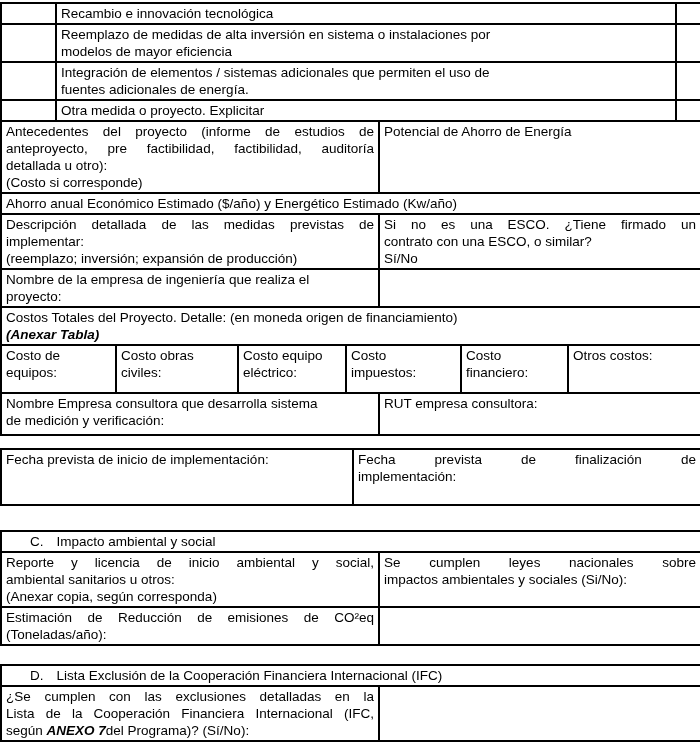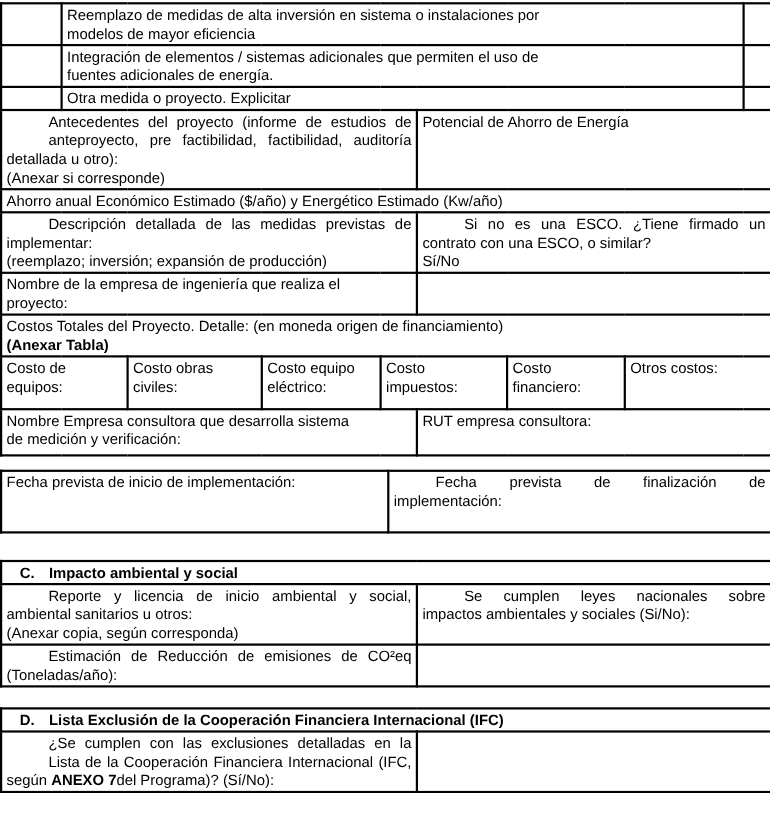--- a/index.html
+++ b/index.html
@@ -42,6 +42,11 @@
       <col style="width:25px">
   </colgroup>
   <tbody>
+      <tr>
+    <td></td>
+    <td colspan="7" class="pl">Recambio e innovación tecnológica</td>
+    <td></td>
+  </tr>
   <tr>
     <td></td>
     <td colspan="7" class="pl">Reemplazo de medidas de alta inversión en sistema o instalaciones por

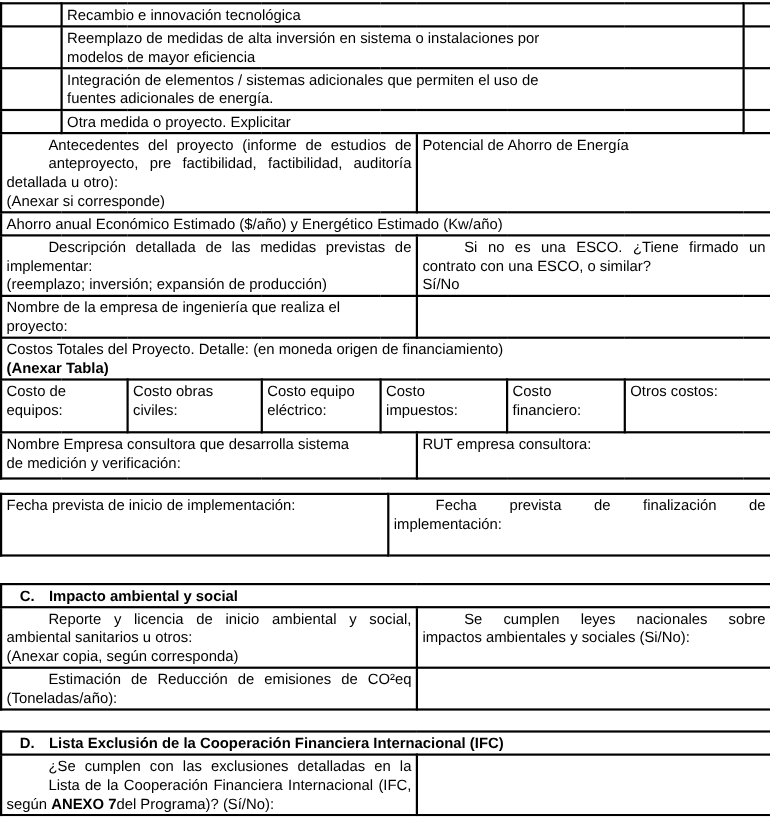--- a/index.html
+++ b/index.html
@@ -15,7 +15,7 @@
   table { border-collapse: collapse; table-layout: fixed; width: 700px; }
   td { border: 2px solid #000; vertical-align: top; padding: 1px 4px; }
   .pl   { white-space: pre-line; }
-  .just { white-space: pre-line; text-align: justify; text-align-last: justify; margin-left: 38px; }
+  .just { white-space: pre-line; text-align: justify; text-align-last: justify; }
   .b    { font-weight: bold; }
   .hdr  { padding-left: 16px; font-weight: bold; margin-top: 24px; }
   .hdr .letter { display: inline-block; margin-right: 13px; }

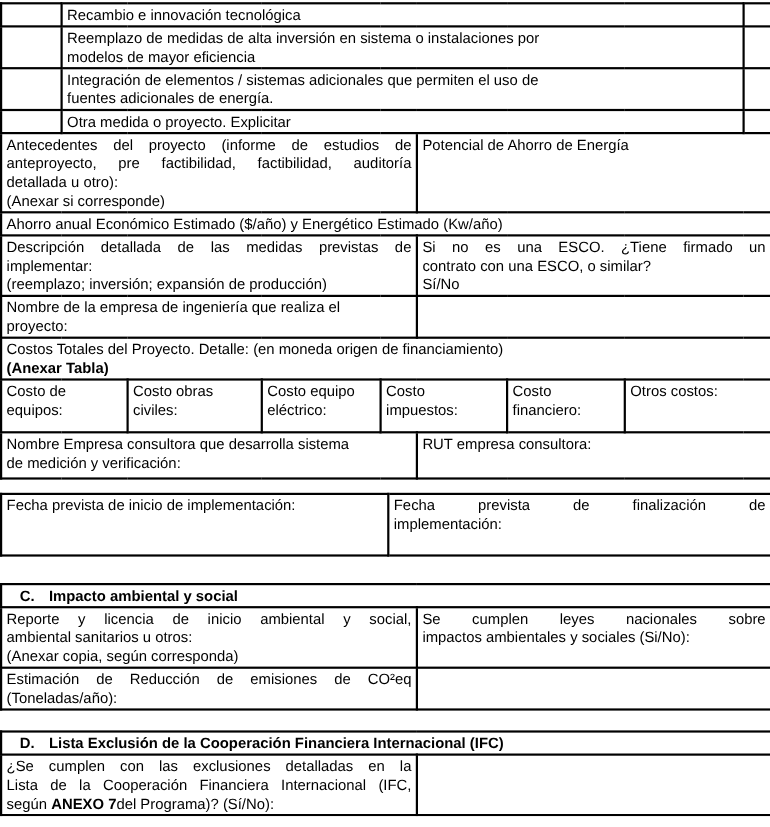--- a/index.html
+++ b/index.html
@@ -69,7 +69,7 @@
       <div class="just">Antecedentes del proyecto (informe de estudios de
 anteproyecto, pre factibilidad, factibilidad, auditoría</div>
       <div class="pl">detallada u otro):
-(Anexar si corresponde)</div>
+(Costo si corresponde)</div>
     </td>
     <td colspan="4">Potencial de Ahorro de Energía</td>
   </tr>

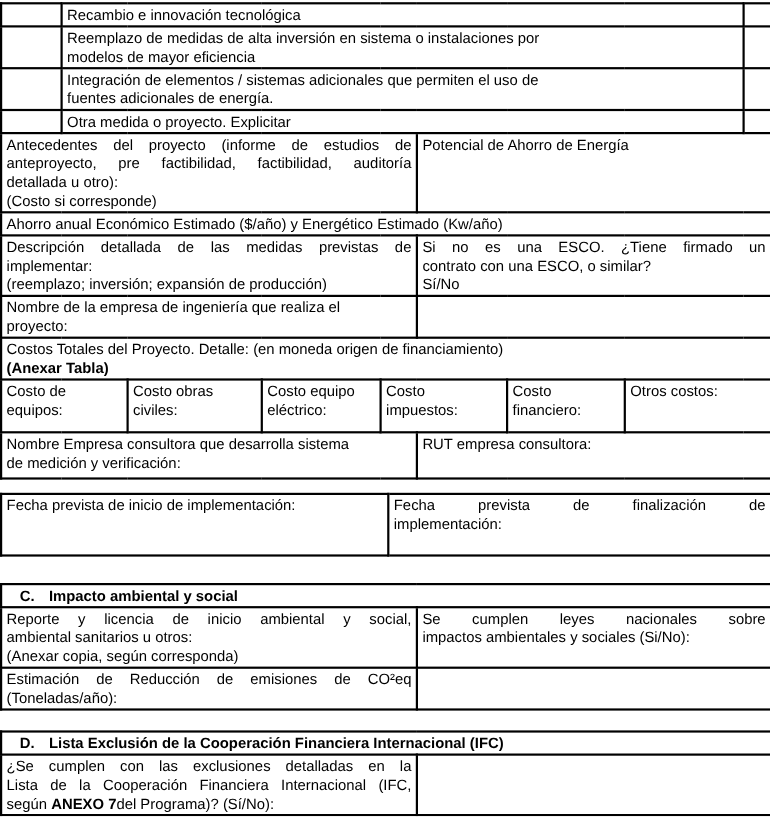--- a/index.html
+++ b/index.html
@@ -16,7 +16,7 @@
   td { border: 2px solid #000; vertical-align: top; padding: 1px 4px; }
   .pl   { white-space: pre-line; }
   .just { white-space: pre-line; text-align: justify; text-align-last: justify; }
-  .b    { font-weight: bold; }
+  .b    { font-weight: bold; font-style: italic; }
   .hdr  { padding-left: 16px; font-weight: bold; margin-top: 24px; }
   .hdr .letter { display: inline-block; margin-right: 13px; }
   tr.tr-costos > td     { height: 48px; }

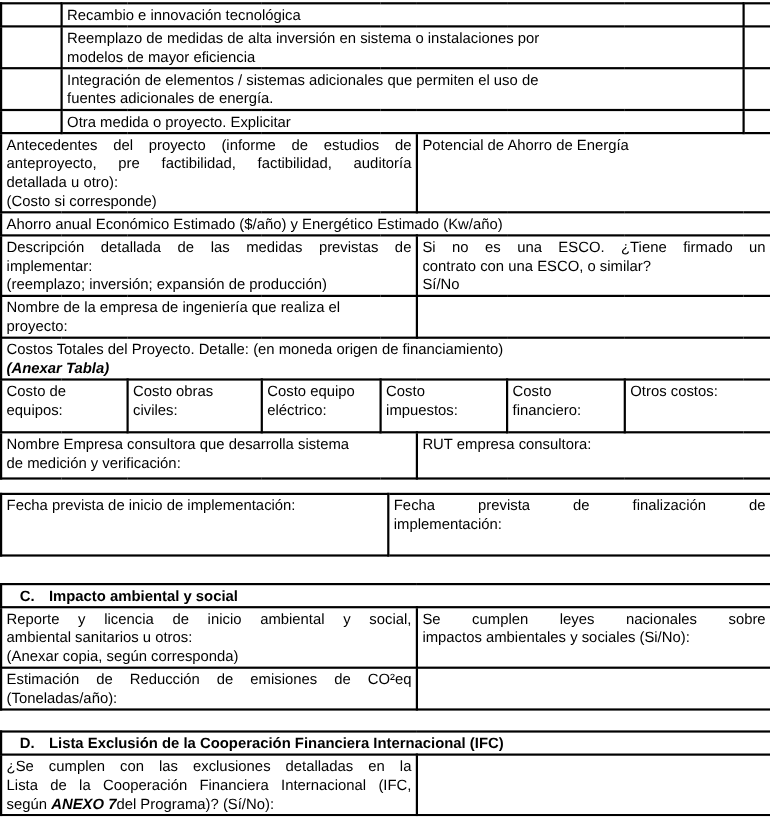--- a/index.html
+++ b/index.html
@@ -17,7 +17,7 @@
   .pl   { white-space: pre-line; }
   .just { white-space: pre-line; text-align: justify; text-align-last: justify; }
   .b    { font-weight: bold; font-style: italic; }
-  .hdr  { padding-left: 16px; font-weight: bold; margin-top: 24px; }
+  .hdr  { padding-left: 28px; font-weight: normal; margin-top: 24px; }
   .hdr .letter { display: inline-block; margin-right: 13px; }
   tr.tr-costos > td     { height: 48px; }
   tr.tr-consultora > td { height: 42px; margin-top: 40px; }

